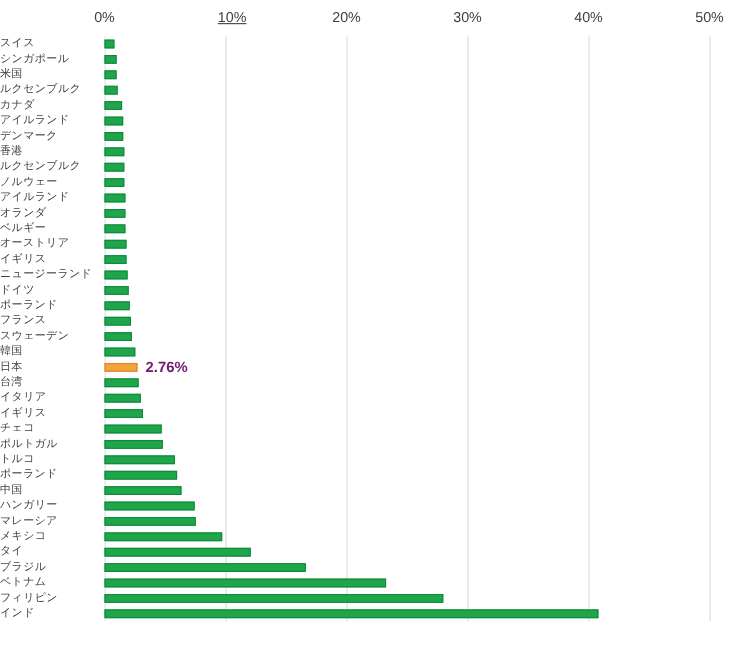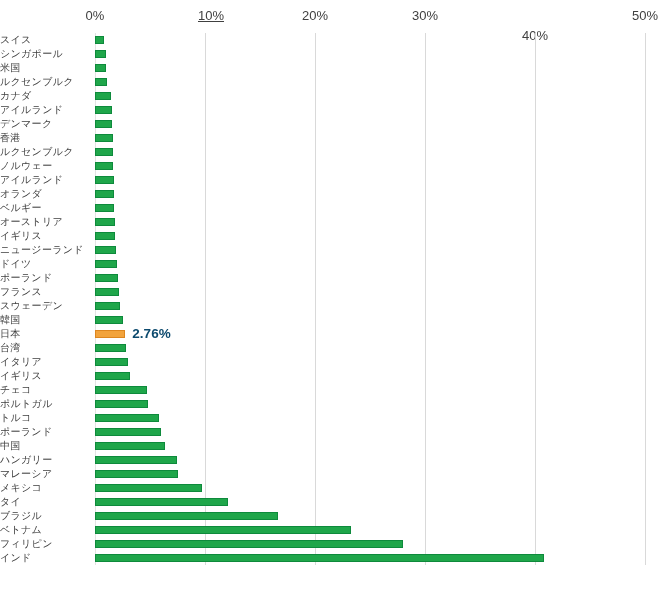--- a/index.html
+++ b/index.html
@@ -96,7 +96,7 @@
       <span class="x-tick" style="left: 211px; text-decoration: underline;">10%</span>
       <span class="x-tick" style="left: 315px;">20%</span>
       <span class="x-tick" style="left: 425px;">30%</span>
-      <span class="x-tick" style="left: 535px; margin-top: 20px;">40%</span>
+      <span class="x-tick" style="left: 535px;">40%</span>
       <span class="x-tick" style="left: 645px;">50%</span>
     </div>
   <div class="y-labels">

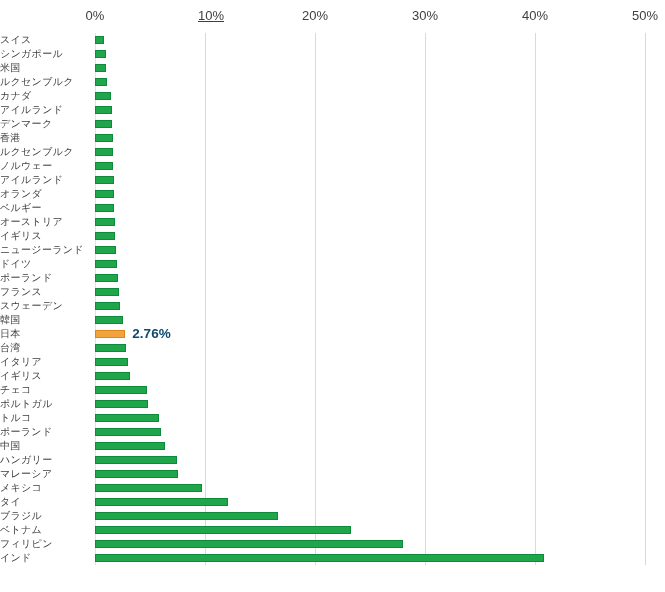--- a/index.html
+++ b/index.html
@@ -82,7 +82,7 @@
     top: -1px;
     font-size: 13.5px;
     font-weight: bold;
-    color: #0c4a6e;
+    color: #701a75;
     line-height: 15px;
     white-space: nowrap;
   }

